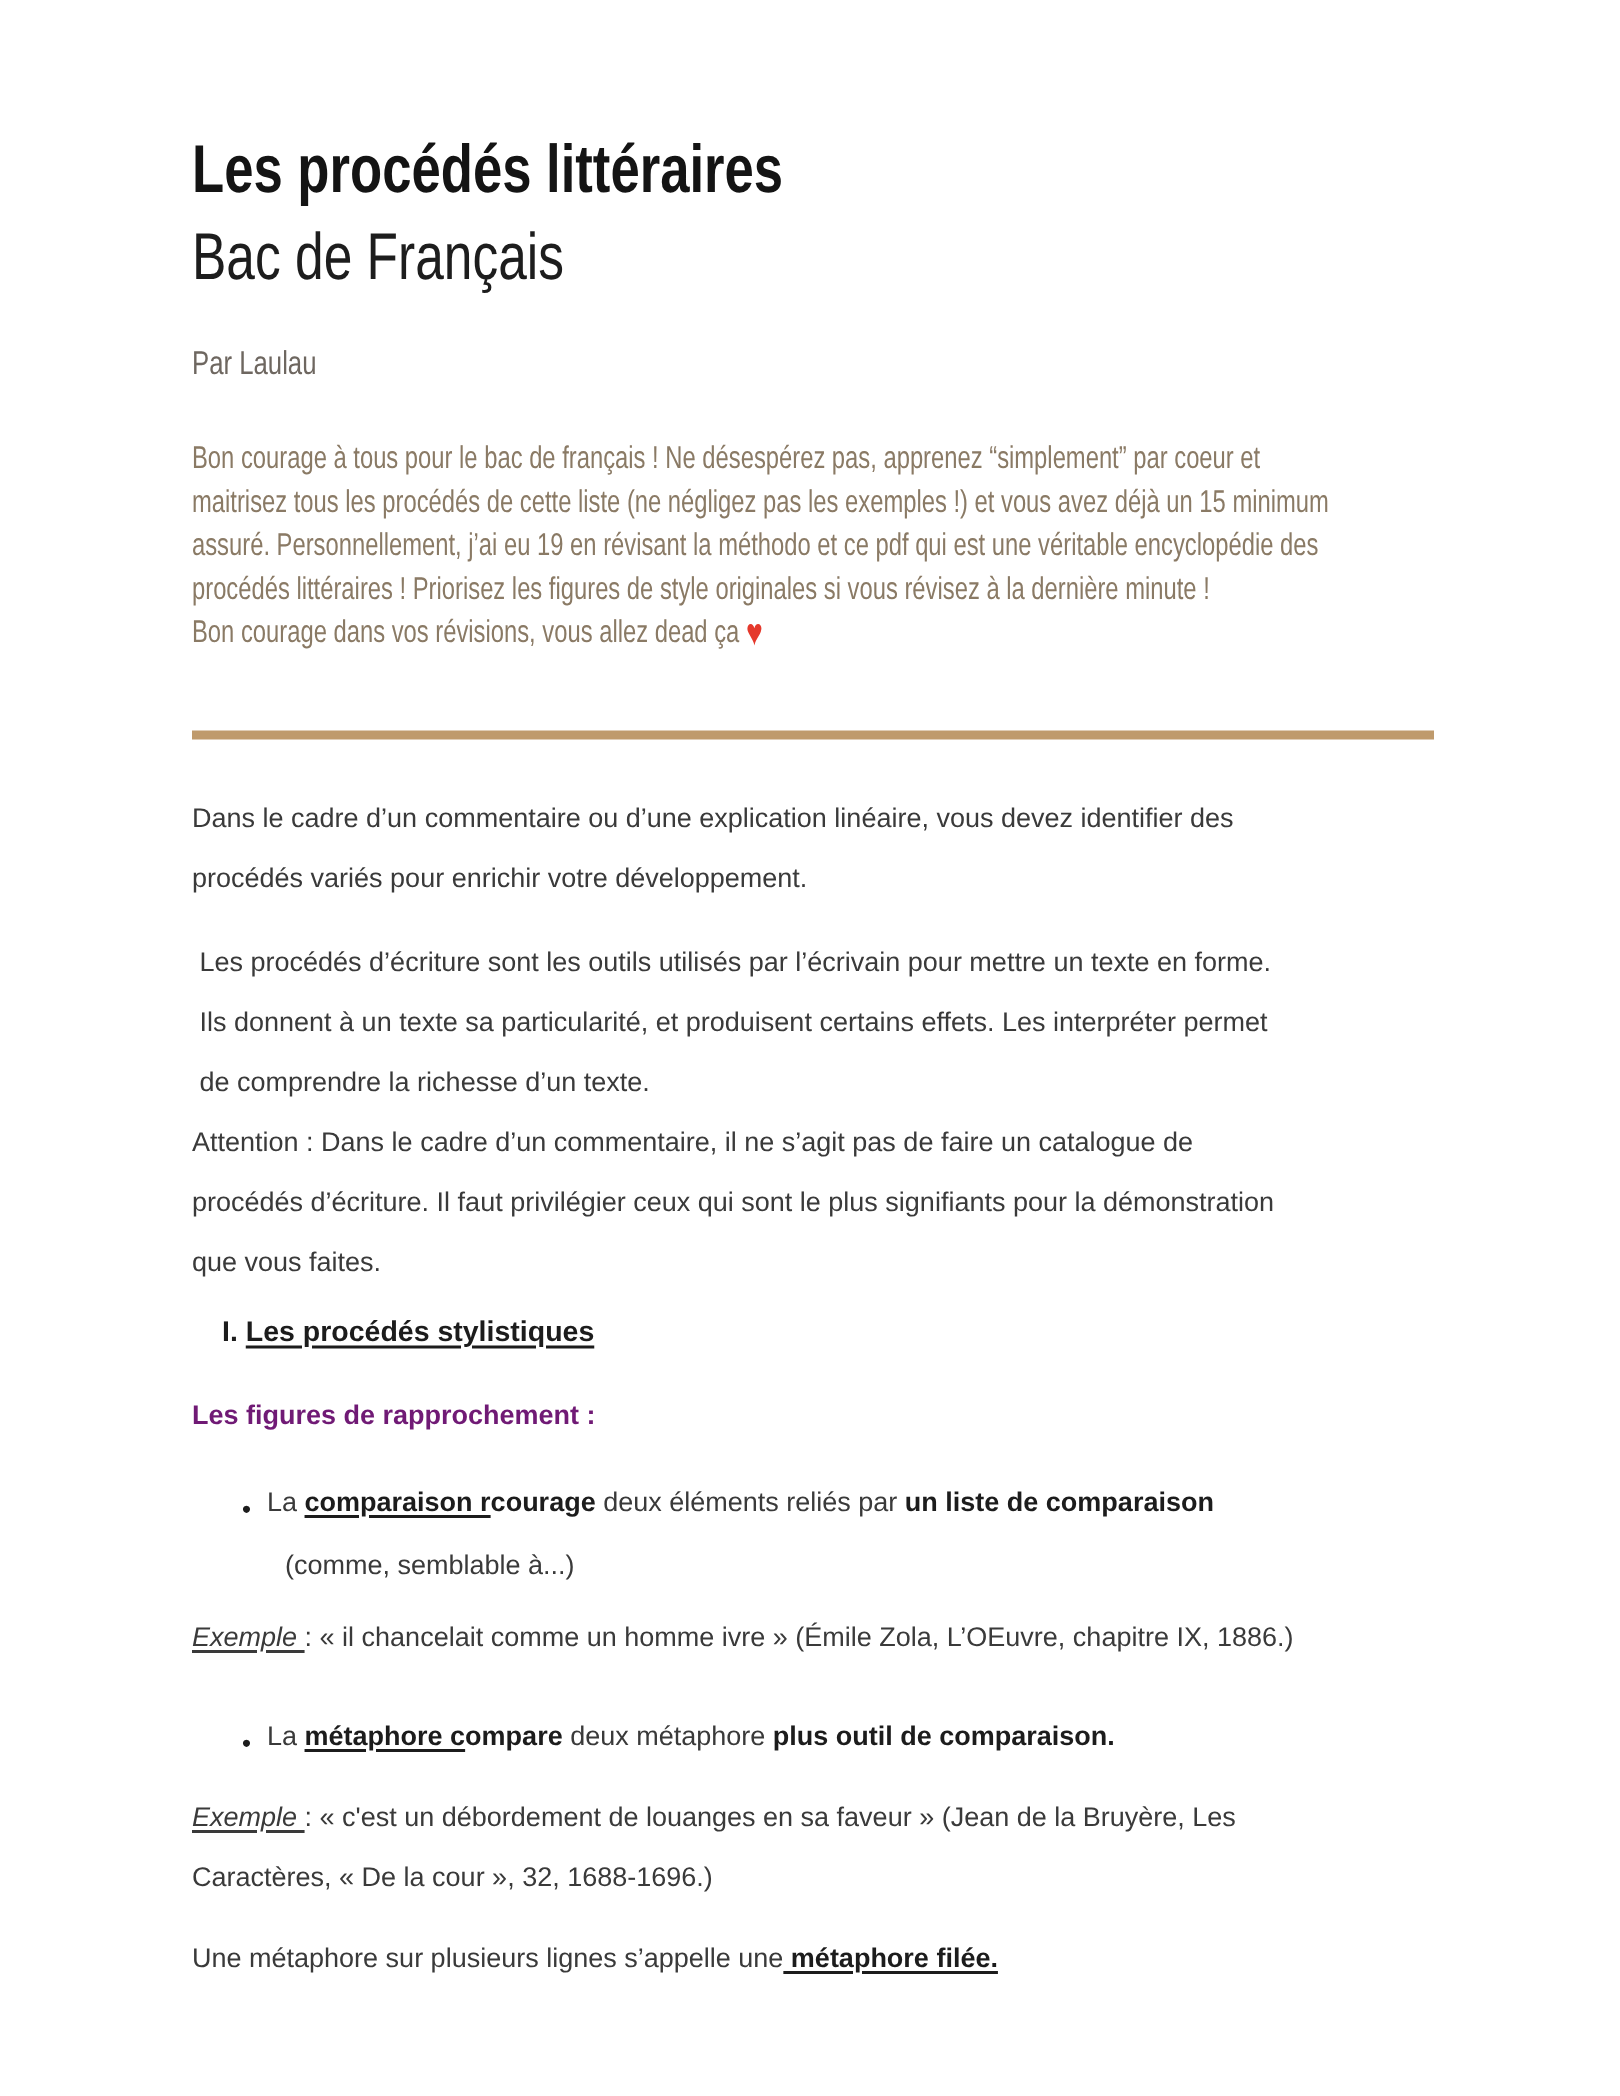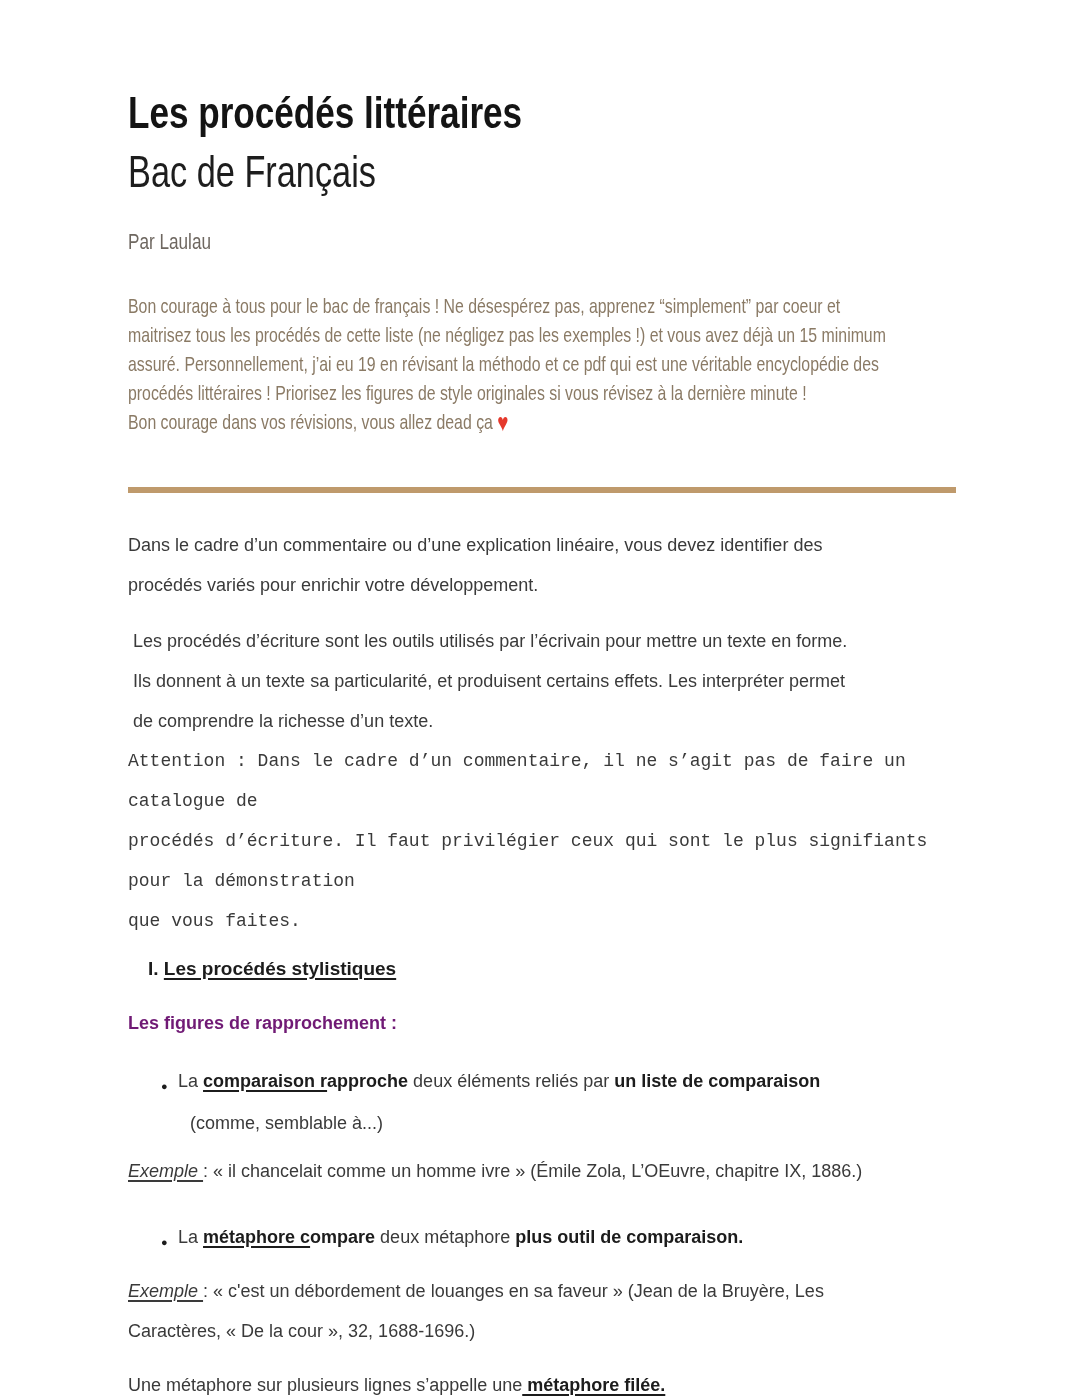--- a/index.html
+++ b/index.html
@@ -43,7 +43,7 @@
   }
   .para.first { margin-top:32px; }
   .para.mid   { margin-top:16px; padding-left:5px; }
-  .para.last  { margin-top:0px;font-family:Liberation Mono, monospace; }
+  .para.last  { margin-top:0px; }
 
   .h1 { margin:16px 0 0 20px; font-size:19px; line-height:24px; color:#191919; }
   .h2 { margin:14px 0 0 33px; font-size:18px; line-height:24px; font-weight:700; color:#191919; }

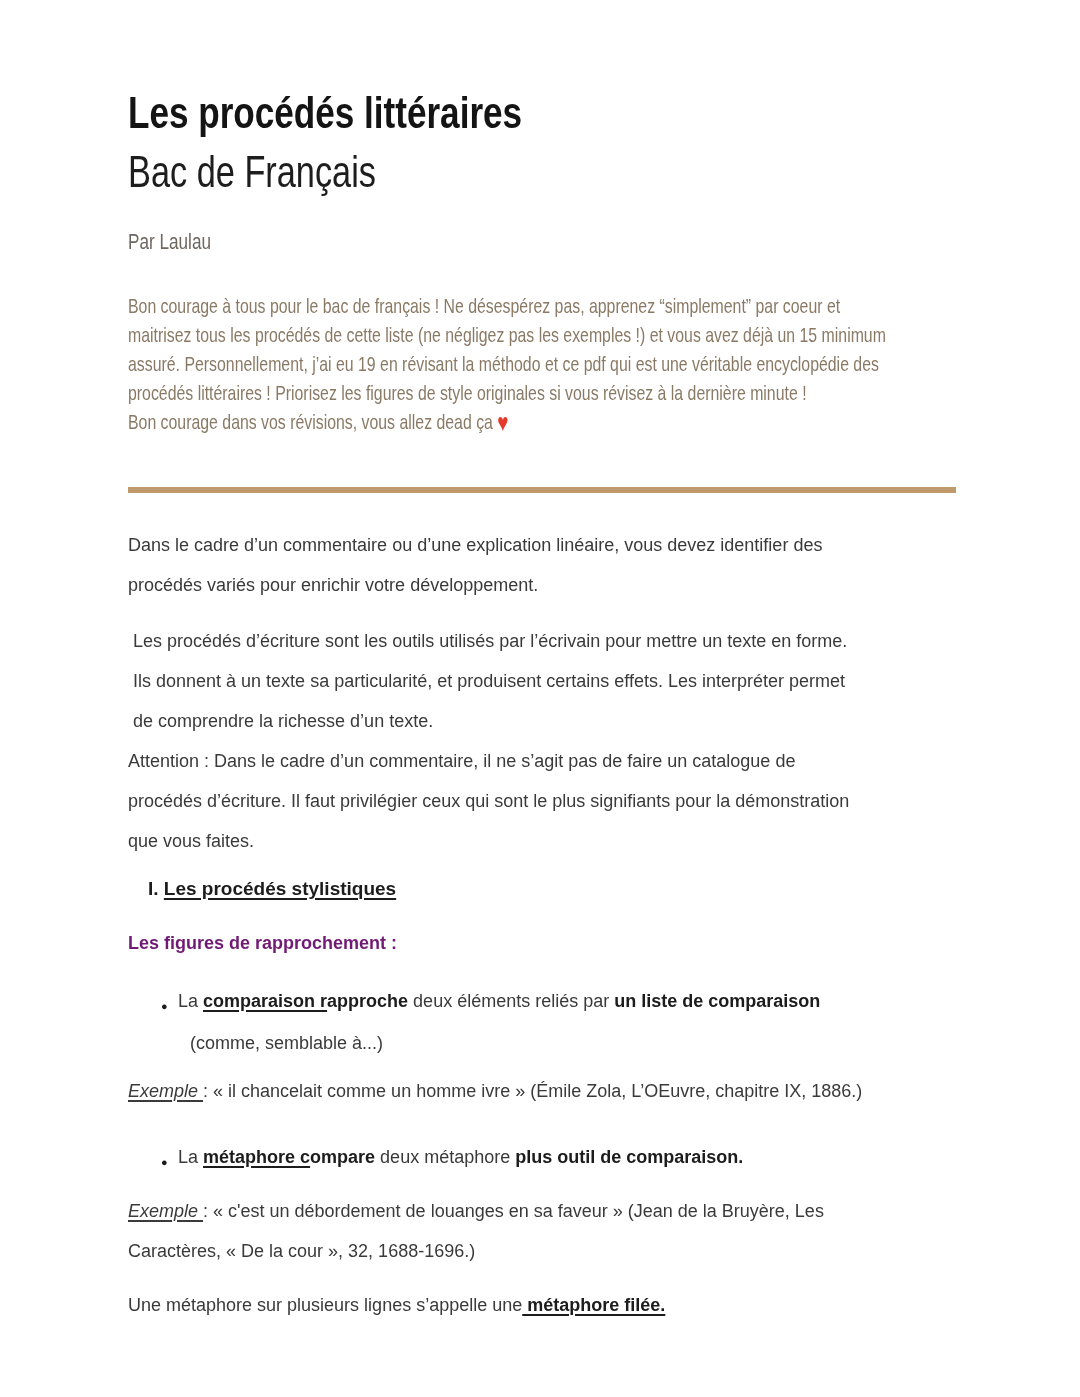--- a/index.html
+++ b/index.html
@@ -102,7 +102,7 @@
   <div class="h1"><span class="b">I. </span><span class="b u">Les procédés stylistiques</span></div>
   <div class="h3">Les figures de rapprochement :</div>
 
-  <div class="bullet"><span>La </span><span class="b u">comparaison r</span><span class="b">approche</span><span> deux éléments reliés par </span><span class="b">un liste de comparaison</span></div>
+  <div class="bullet"><span>La </span><span class="b u">comparaison r</span><span class="b">courage</span><span> deux éléments reliés par </span><span class="b">un liste de comparaison</span></div>
   <div class="bullet-note">(comme, semblable à...)</div>
 
   <p class="exemple"><span class="u i">Exemple </span><span>: « il chancelait comme un homme ivre » (Émile Zola, L’OEuvre, chapitre IX, 1886.)</span></p>

